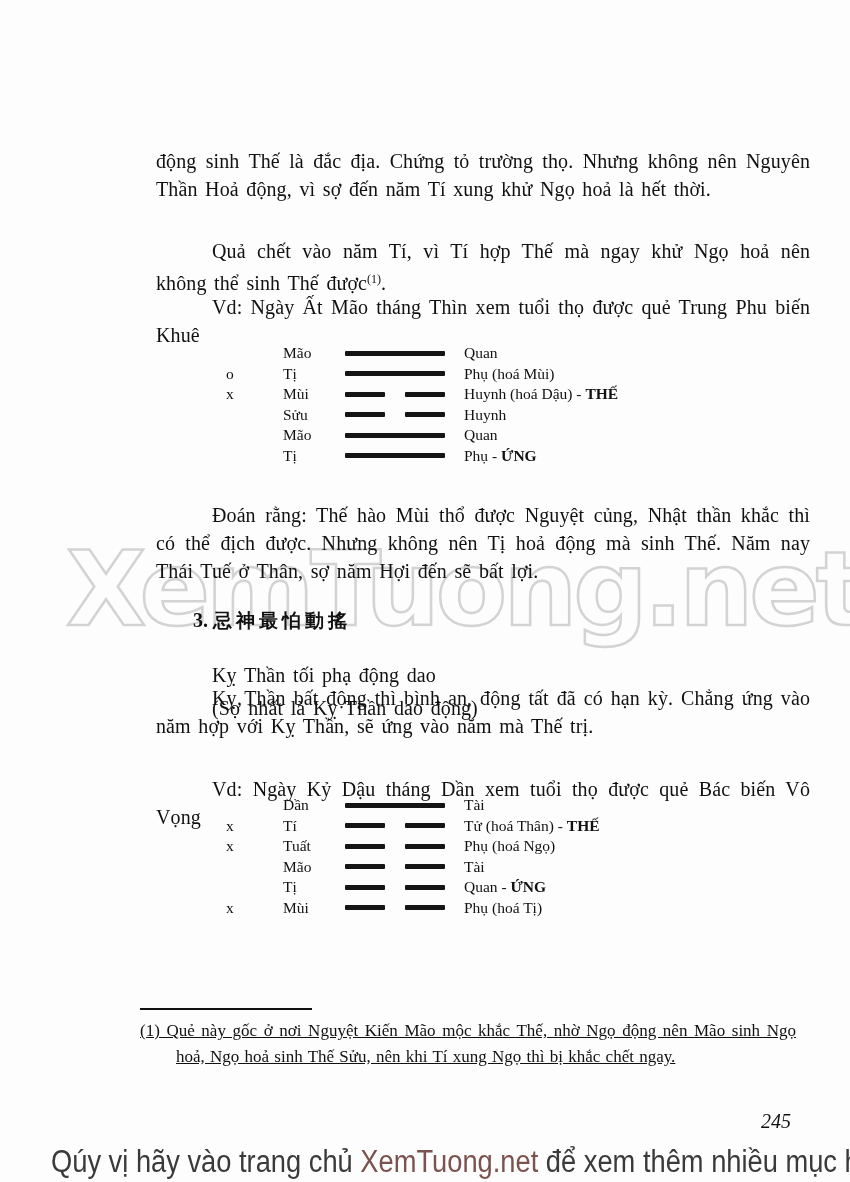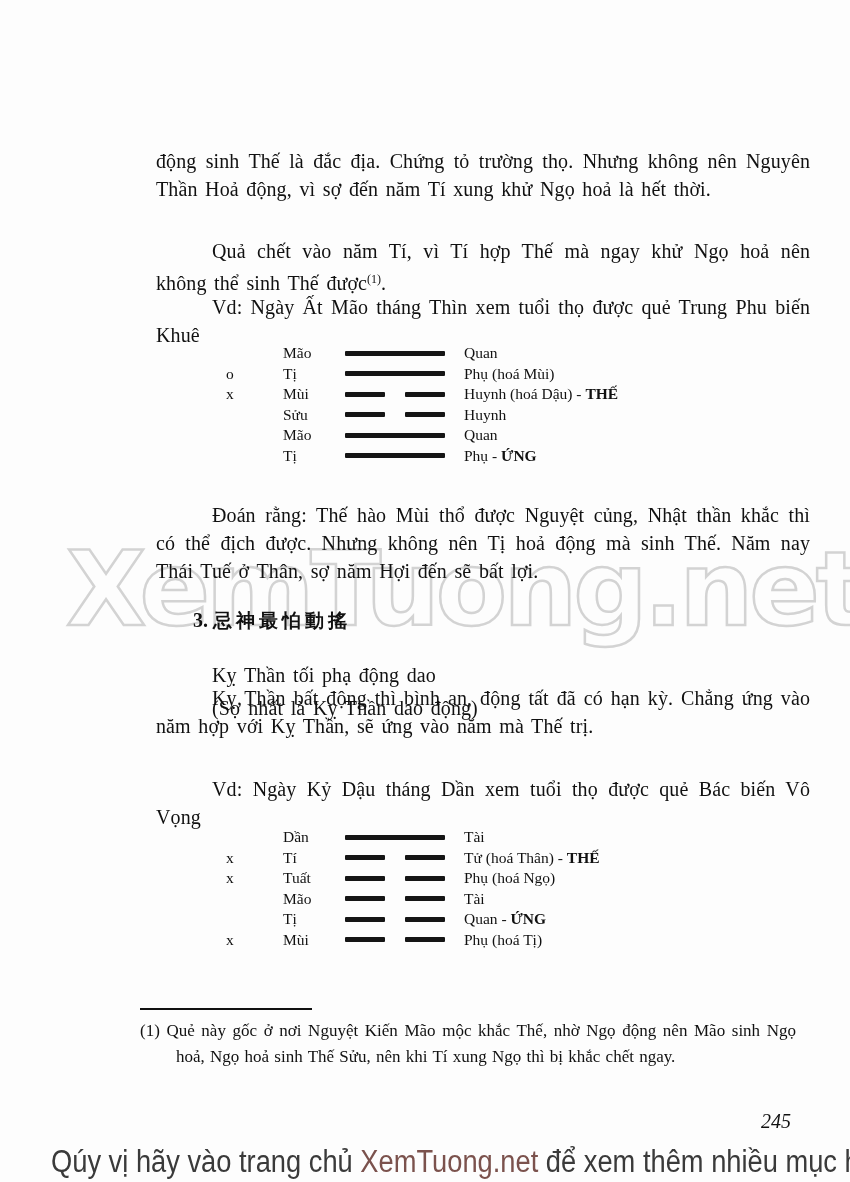--- a/index.html
+++ b/index.html
@@ -141,7 +141,7 @@
 
     <p class="body indent" style="top:759px">Vd: Ngày Kỷ Dậu tháng Dần xem tuổi thọ được quẻ Bác biến Vô Vọng</p>
 
-    <div class="hexagram" style="top:827px">
+    <div class="hexagram" style="top:795px">
         <div class="hx-row">
           <span class="hx-marker"></span>
           <span class="hx-branch">Dần</span>

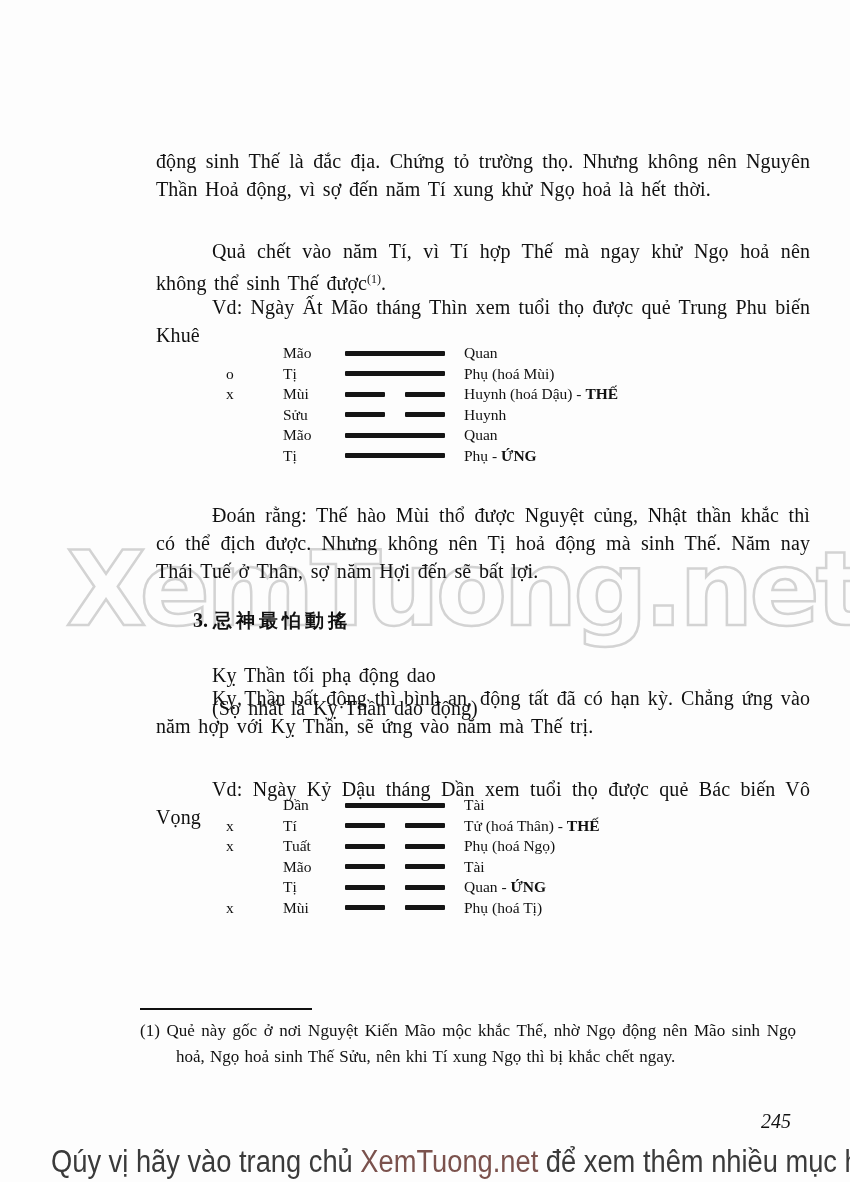--- a/index.html
+++ b/index.html
@@ -47,7 +47,7 @@
   .footnote-rule { width:172px; height:2px; background:#111; }
   .footnote-text {
     margin:8px 0 0 0; font-size:17px; line-height:26px; text-align:justify;
-    padding-left:36px; text-indent:-36px; word-spacing:1px;
+    padding-left:36px; text-indent:-36px; word-spacing:1px;text-decoration:underline;
   }
   
   .page-number { position:absolute; top:1110px; right:59px; font-size:20px; z-index:2;font-style:italic; }

